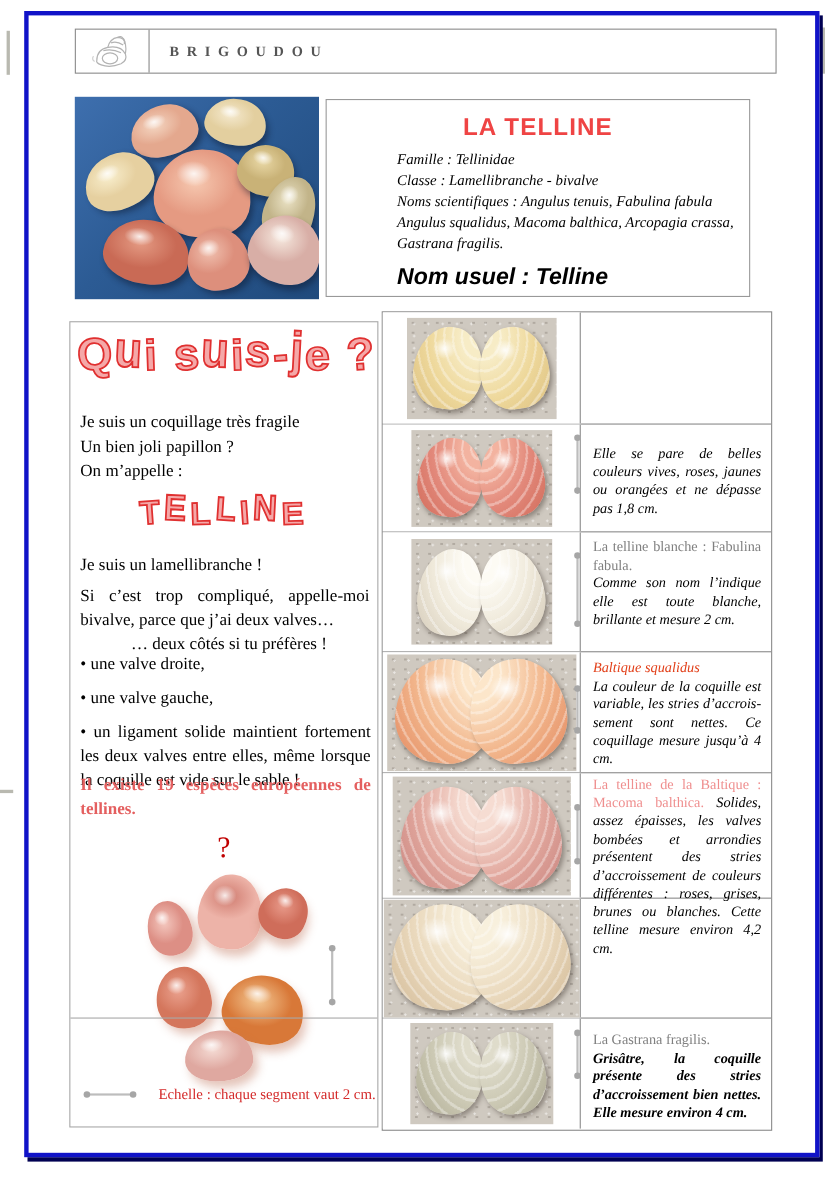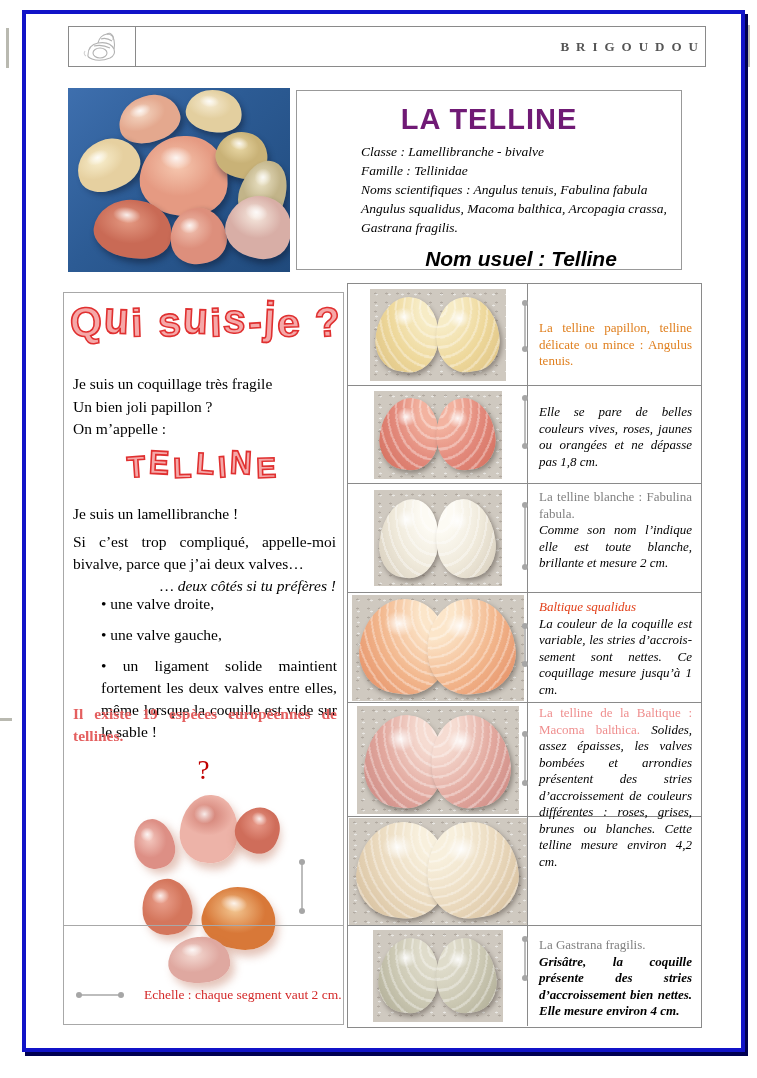--- a/index.html
+++ b/index.html
@@ -16,7 +16,7 @@
 
   
   .hdr{position:absolute;left:42px;top:12px;width:638px;height:41px;
-       border:1px solid #8a8a8a;display:flex;align-items:stretch;box-sizing:border-box;justify-content:space-between;}
+       border:1px solid #8a8a8a;display:flex;align-items:stretch;box-sizing:border-box;}
   .hdr-logo{width:66px;border-right:1px solid #8a8a8a;display:flex;align-items:center;justify-content:center;}
   .hdr-brand{display:flex;align-items:center;padding-left:18px;color:#555;
              font-size:13px;font-weight:600;letter-spacing:7px;}

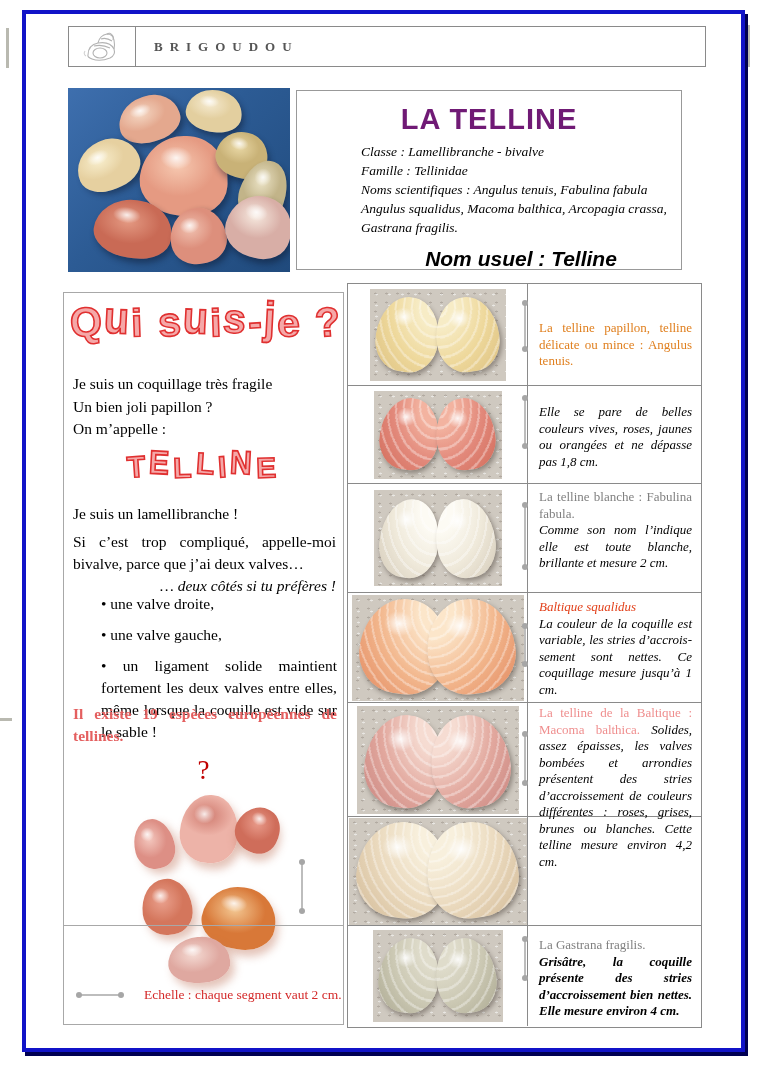--- a/index.html
+++ b/index.html
@@ -33,7 +33,7 @@
   .title-box{position:absolute;left:270px;top:76px;width:386px;height:180px;
              border:1px solid #999;box-sizing:border-box;}
   .main-title{margin-top:12px;text-align:center;font-family:"Liberation Sans",sans-serif;
-              font-size:29px;font-weight:bold;letter-spacing:1px;color:#701a75;}
+              font-size:22px;font-weight:bold;letter-spacing:1px;color:#ef4444;}
   .classif{margin:6px 0 0 64px;font-style:italic;font-size:13.5px;line-height:19px;}
   .common-name{margin:10px 0 0 64px;font-family:"Liberation Sans",sans-serif;
                font-size:21px;font-weight:bold;font-style:italic;color:#000;text-align:center;}

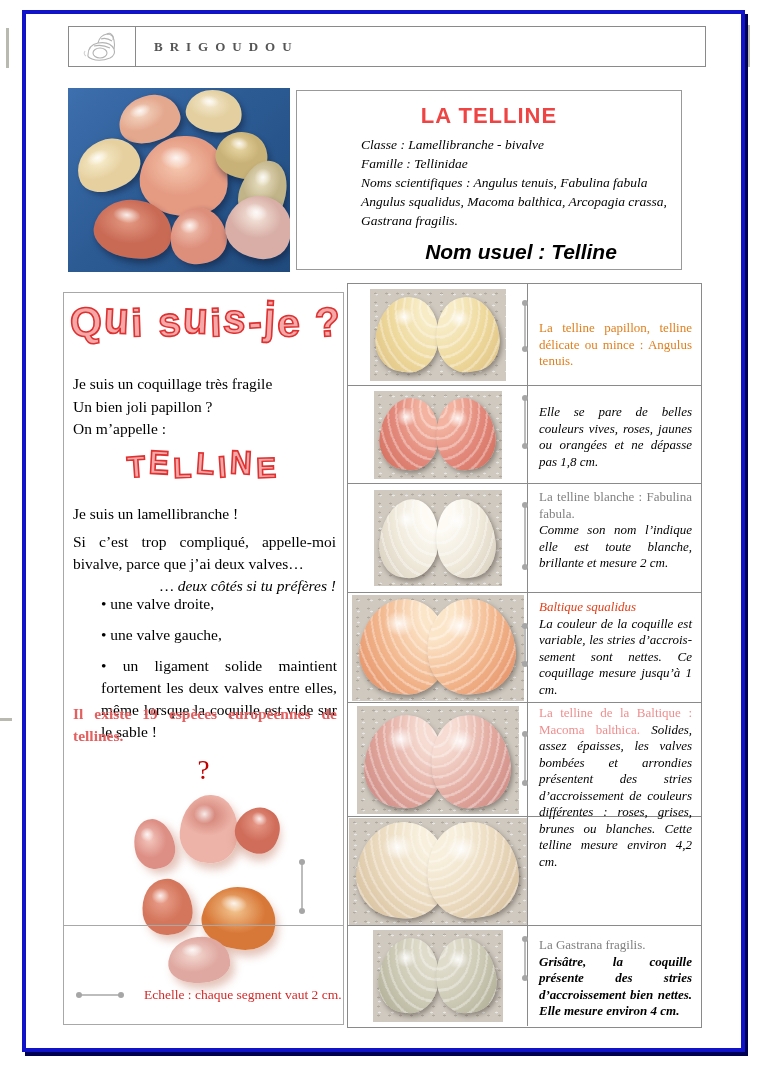--- a/index.html
+++ b/index.html
@@ -188,8 +188,8 @@
   <div class="title-box">
     <div class="main-title">LA TELLINE</div>
     <div class="classif">
+      <div>Famille : Tellinidae</div>
       <div>Classe : Lamellibranche - bivalve</div>
-      <div>Famille : Tellinidae</div>
       <div>Noms scientifiques : Angulus tenuis, Fabulina fabula</div>
       <div>Angulus squalidus, Macoma balthica, Arcopagia crassa,</div>
       <div>Gastrana fragilis.</div>

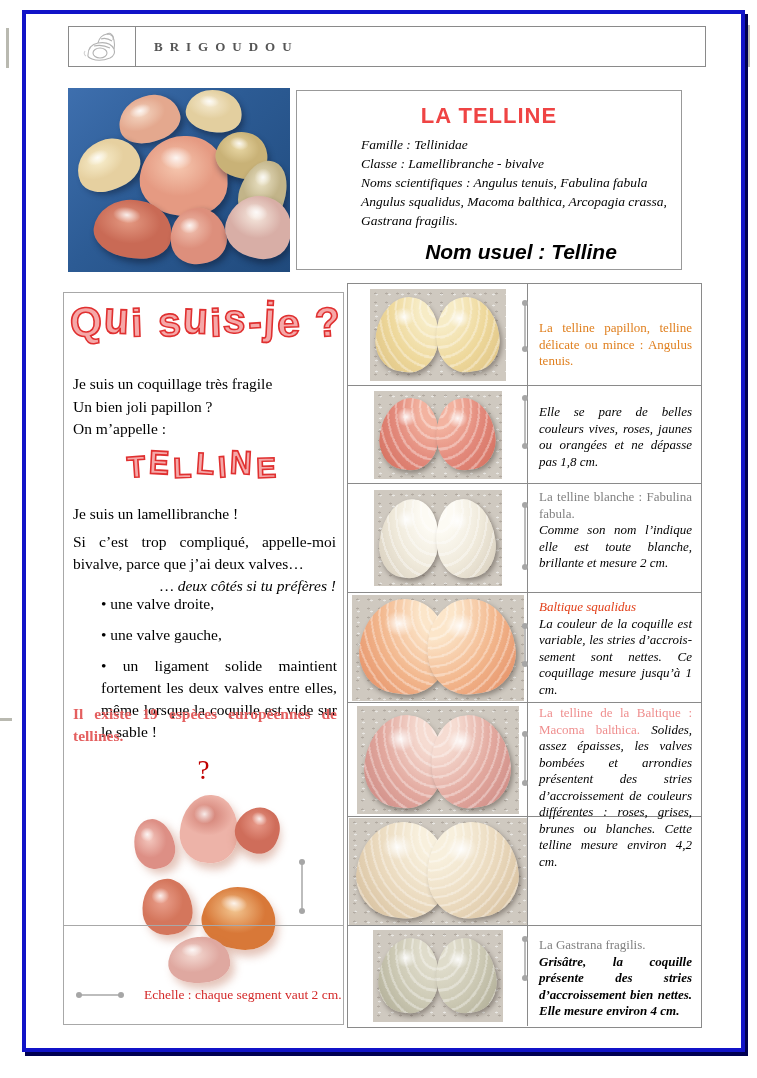--- a/index.html
+++ b/index.html
@@ -36,7 +36,7 @@
               font-size:22px;font-weight:bold;letter-spacing:1px;color:#ef4444;}
   .classif{margin:6px 0 0 64px;font-style:italic;font-size:13.5px;line-height:19px;}
   .common-name{margin:10px 0 0 64px;font-family:"Liberation Sans",sans-serif;
-               font-size:21px;font-weight:bold;font-style:italic;color:#000;text-align:center;}
+               font-size:21px;font-weight:bold;font-style:italic;color:#000;}
 
   
   .left-box{position:absolute;left:37px;top:278px;width:281px;height:733px;

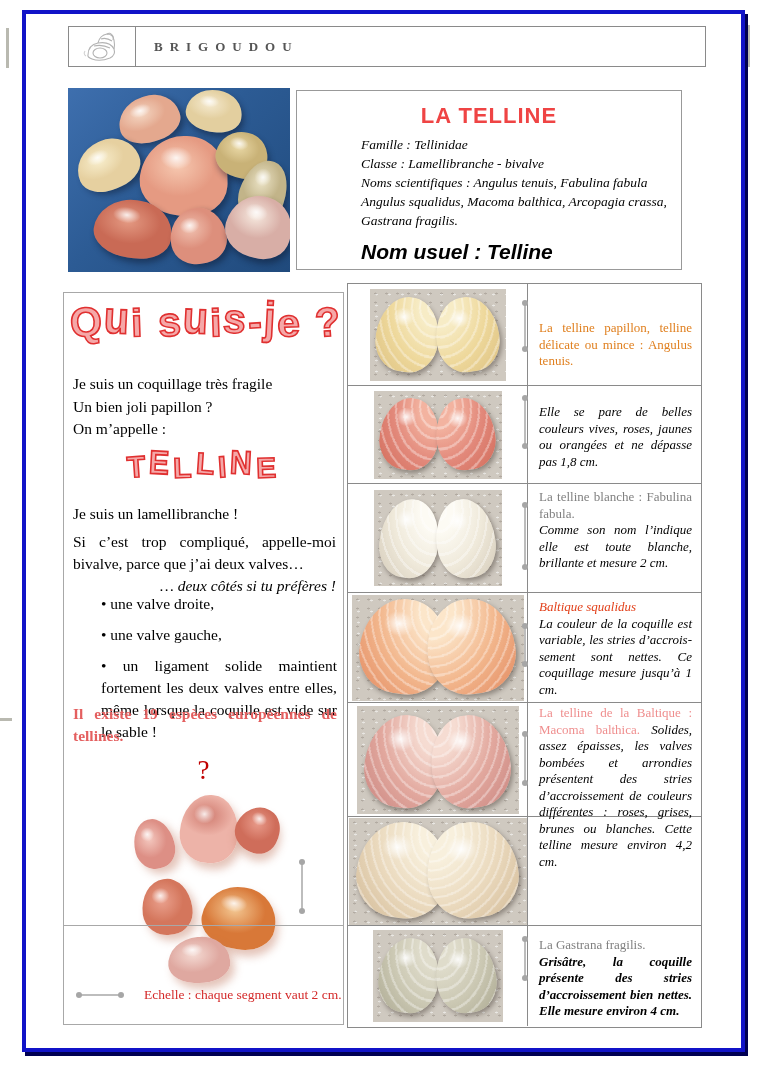--- a/index.html
+++ b/index.html
@@ -250,10 +250,6 @@
             <i class="sh R"></i>
           </div>
       </div>
-      <div class="txt-cell">
-        <span class="vseg seg-r1"></span>
-        <span class="rh inline">La telline papillon, telline délicate ou mince : Angulus tenuis.</span>
-      </div>
     </div>
 
     <div class="trow r2" style="height:98px">

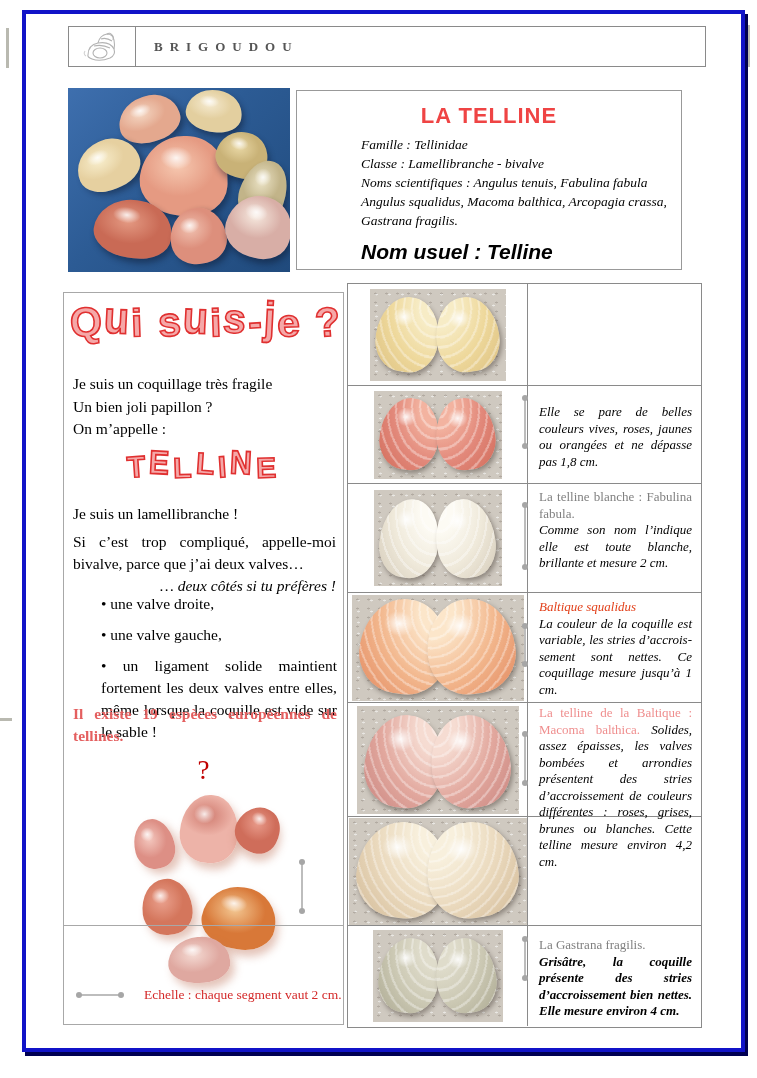--- a/index.html
+++ b/index.html
@@ -57,7 +57,7 @@
   .intro-lines{position:absolute;left:9px;top:80px;font-size:15.5px;line-height:22.5px;}
   .lamelli{position:absolute;left:9px;top:212px;font-size:15.5px;}
   .biv{position:absolute;left:9px;top:238px;width:263px;font-size:15.5px;line-height:22px;text-align:justify;}
-  .biv2{padding-left:46px;text-align:right;font-style:italic;}
+  .biv2{padding-left:46px;text-align:left;}
   .bullets{position:absolute;left:9px;top:300px;width:264px;font-size:15.5px;line-height:22px;}
   .bullets .bl{margin-bottom:9px;text-align:justify;margin-left:28px;}
   .bullets .bl::before{content:"\2022\00a0 ";}

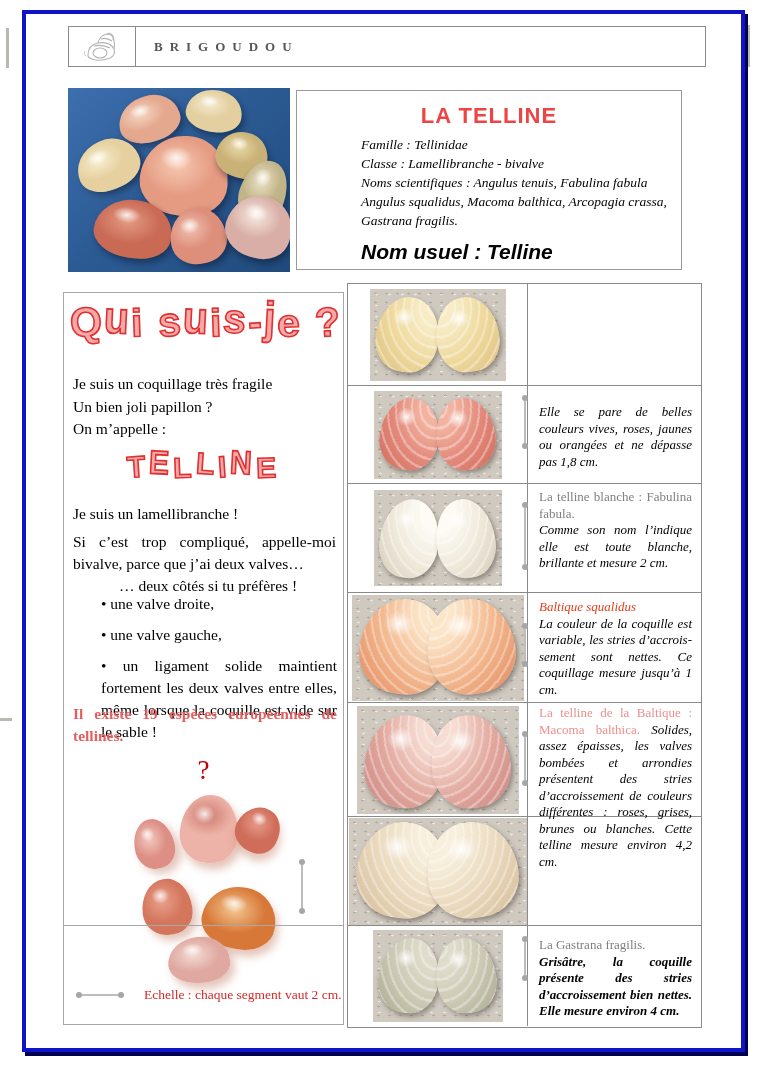--- a/index.html
+++ b/index.html
@@ -59,7 +59,7 @@
   .biv{position:absolute;left:9px;top:238px;width:263px;font-size:15.5px;line-height:22px;text-align:justify;}
   .biv2{padding-left:46px;text-align:left;}
   .bullets{position:absolute;left:9px;top:300px;width:264px;font-size:15.5px;line-height:22px;}
-  .bullets .bl{margin-bottom:9px;text-align:justify;margin-left:28px;}
+  .bullets .bl{margin-bottom:9px;text-align:justify;}
   .bullets .bl::before{content:"\2022\00a0 ";}
   .note-red{position:absolute;left:9px;top:410px;width:264px;font-size:15.5px;line-height:22px;
             font-weight:bold;color:#e45f5f;text-align:justify;}

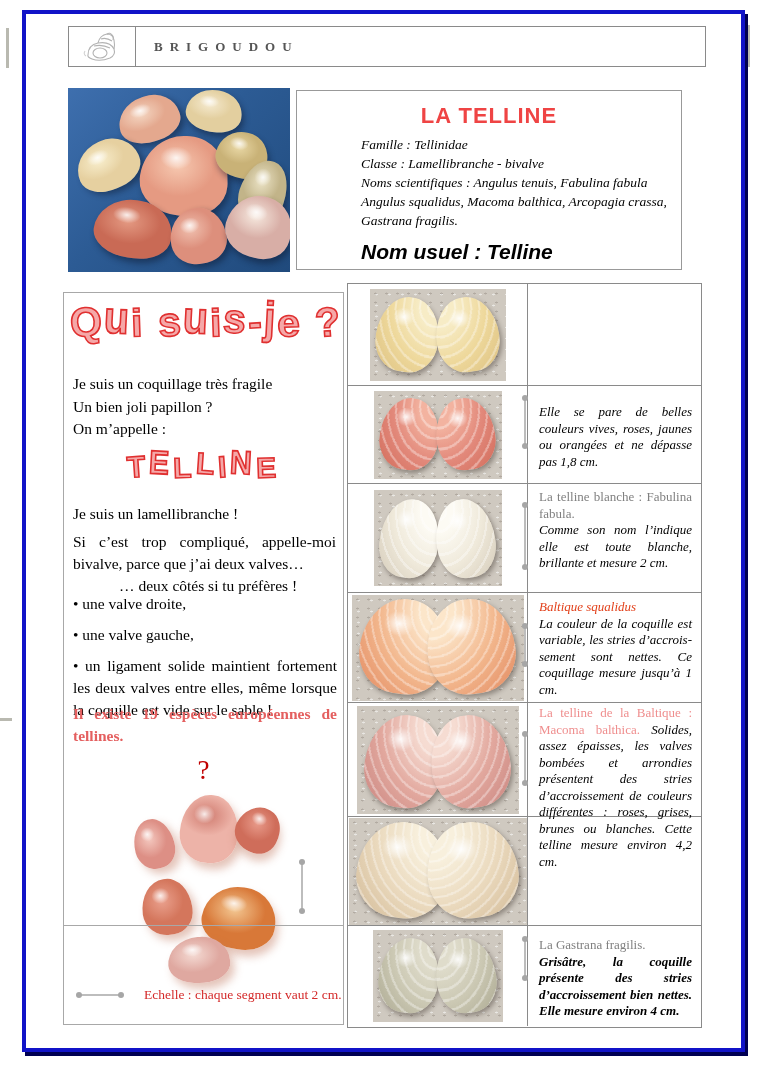--- a/index.html
+++ b/index.html
@@ -289,7 +289,7 @@
       <div class="txt-cell">
         <span class="vseg seg-r4"></span>
         <span class="rh">Baltique squalidus</span>
-        <span class="rb">La couleur de la coquille est variable, les stries d’accrois-sement sont nettes. Ce coquillage mesure jusqu’à 1 cm.</span>
+        <span class="rb">La couleur de la coquille est variable, les stries d’accrois-sement sont nettes. Ce coquillage mesure jusqu’à 4 cm.</span>
       </div>
     </div>
 

